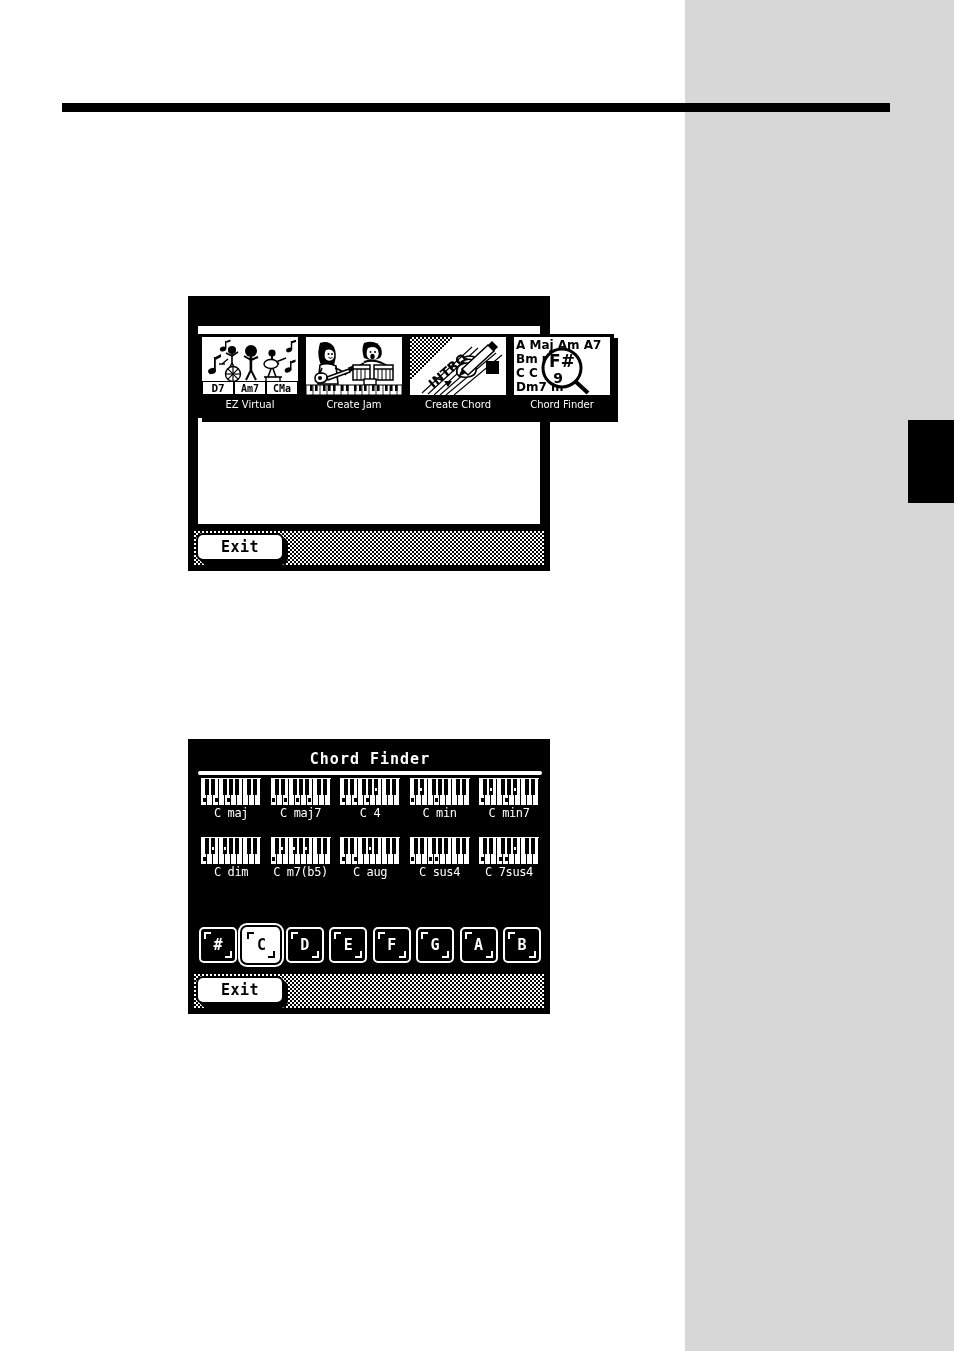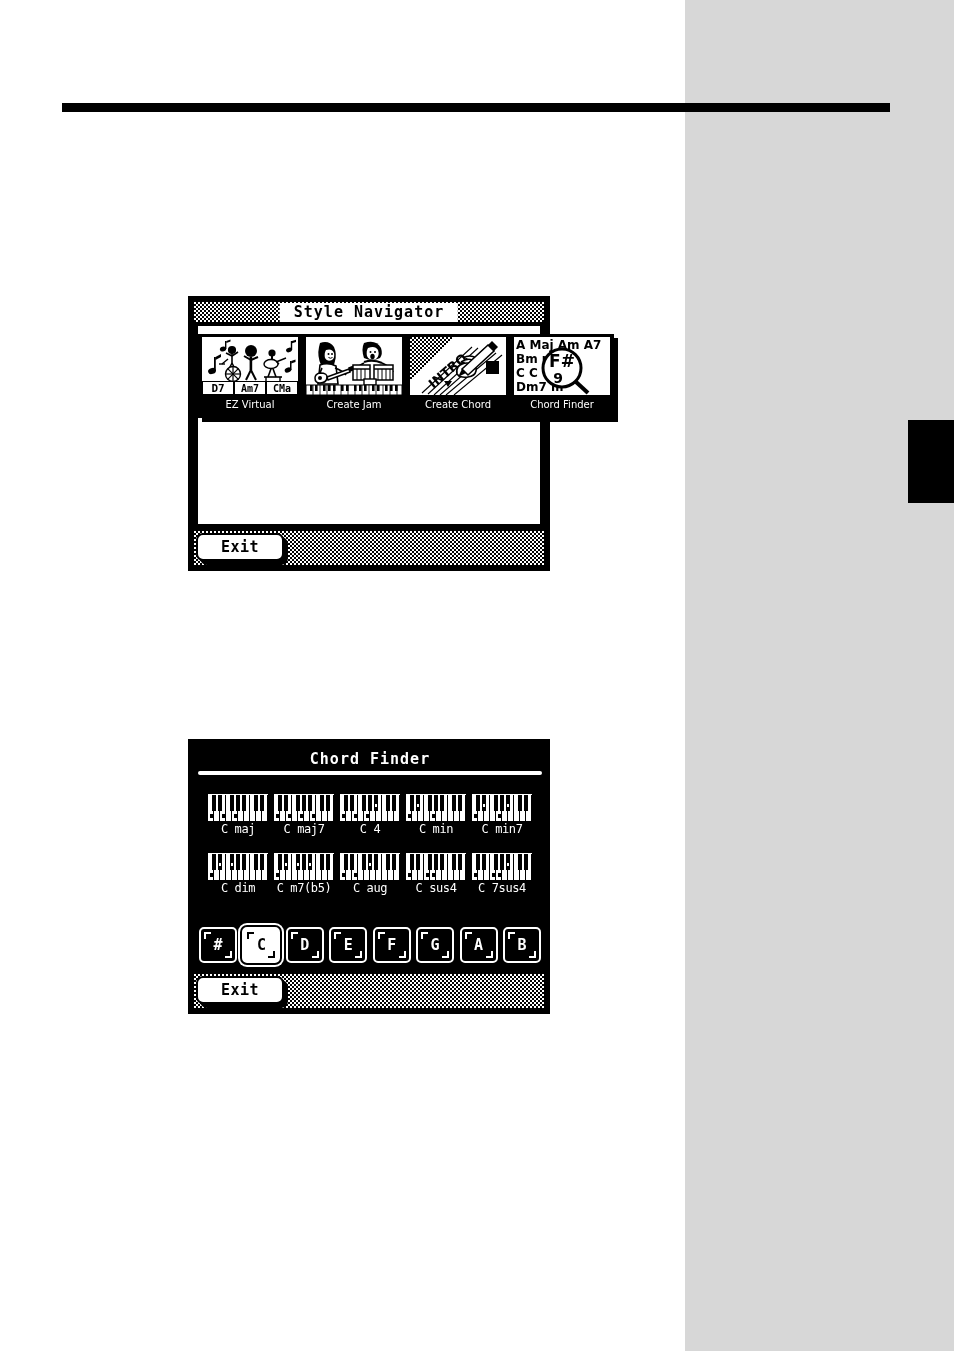--- a/index.html
+++ b/index.html
@@ -338,9 +338,6 @@
 
 <div class="lcd" id="screen-style-navigator">
 
-  <div class="sn-titlebar dither">
-    <div class="sn-title-box">Style Navigator</div>
-  </div>
 
   <div class="sn-body">
     <div class="sn-grid">

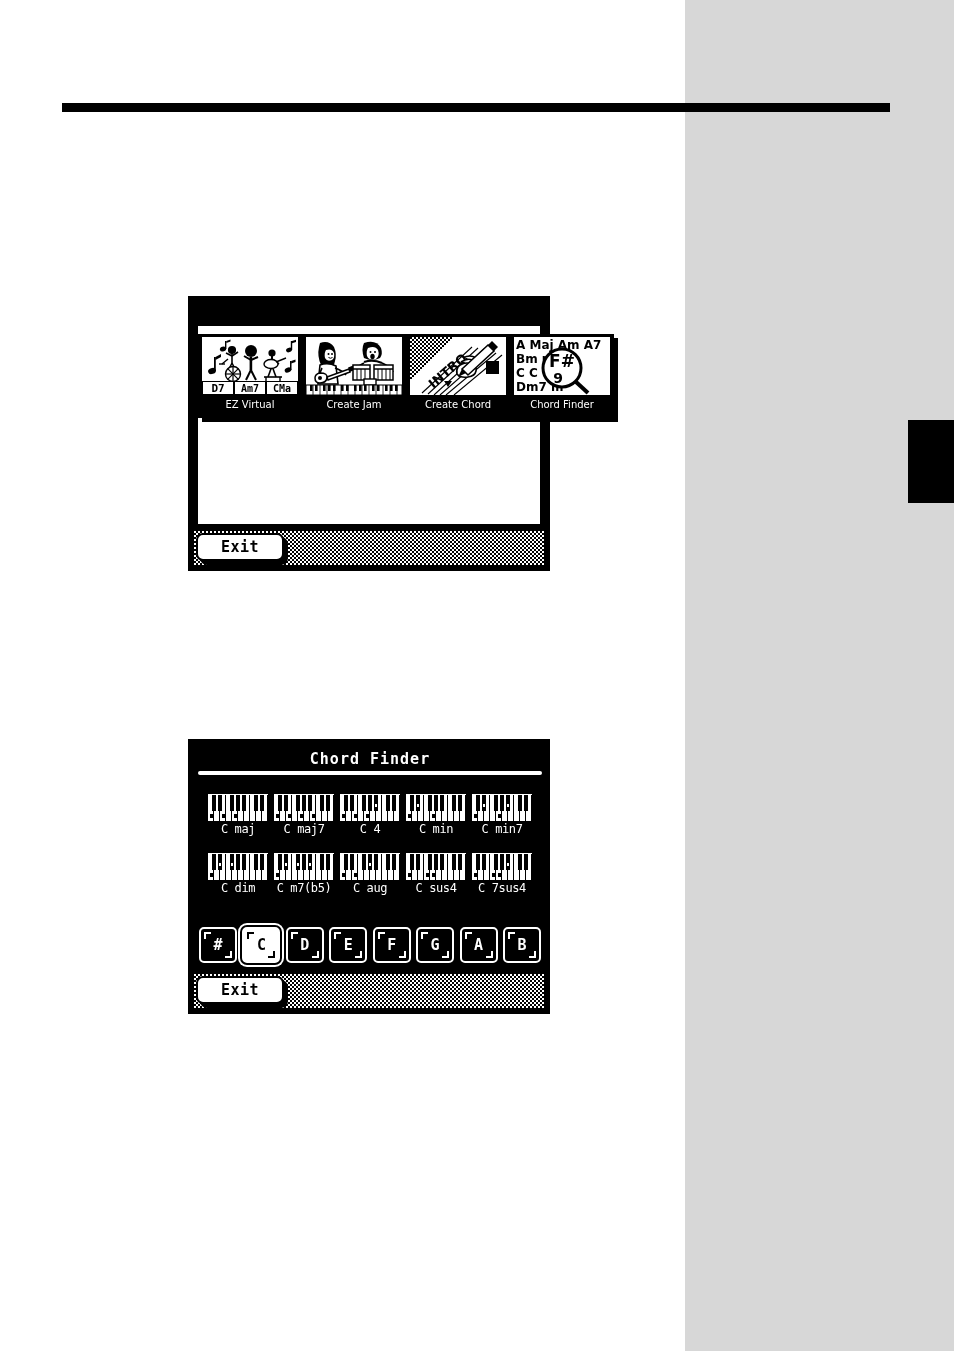--- a/index.html
+++ b/index.html
@@ -226,8 +226,7 @@
     left: 2px;
     width: 344px;
     display: flex;
-    justify-content: center;
-    margin-top: 16px;
+    justify-content: space-between;
   }
   .cf-chord-row.row1 { top: 3px; }
   .cf-chord-row.row2 { top: 62px; }

